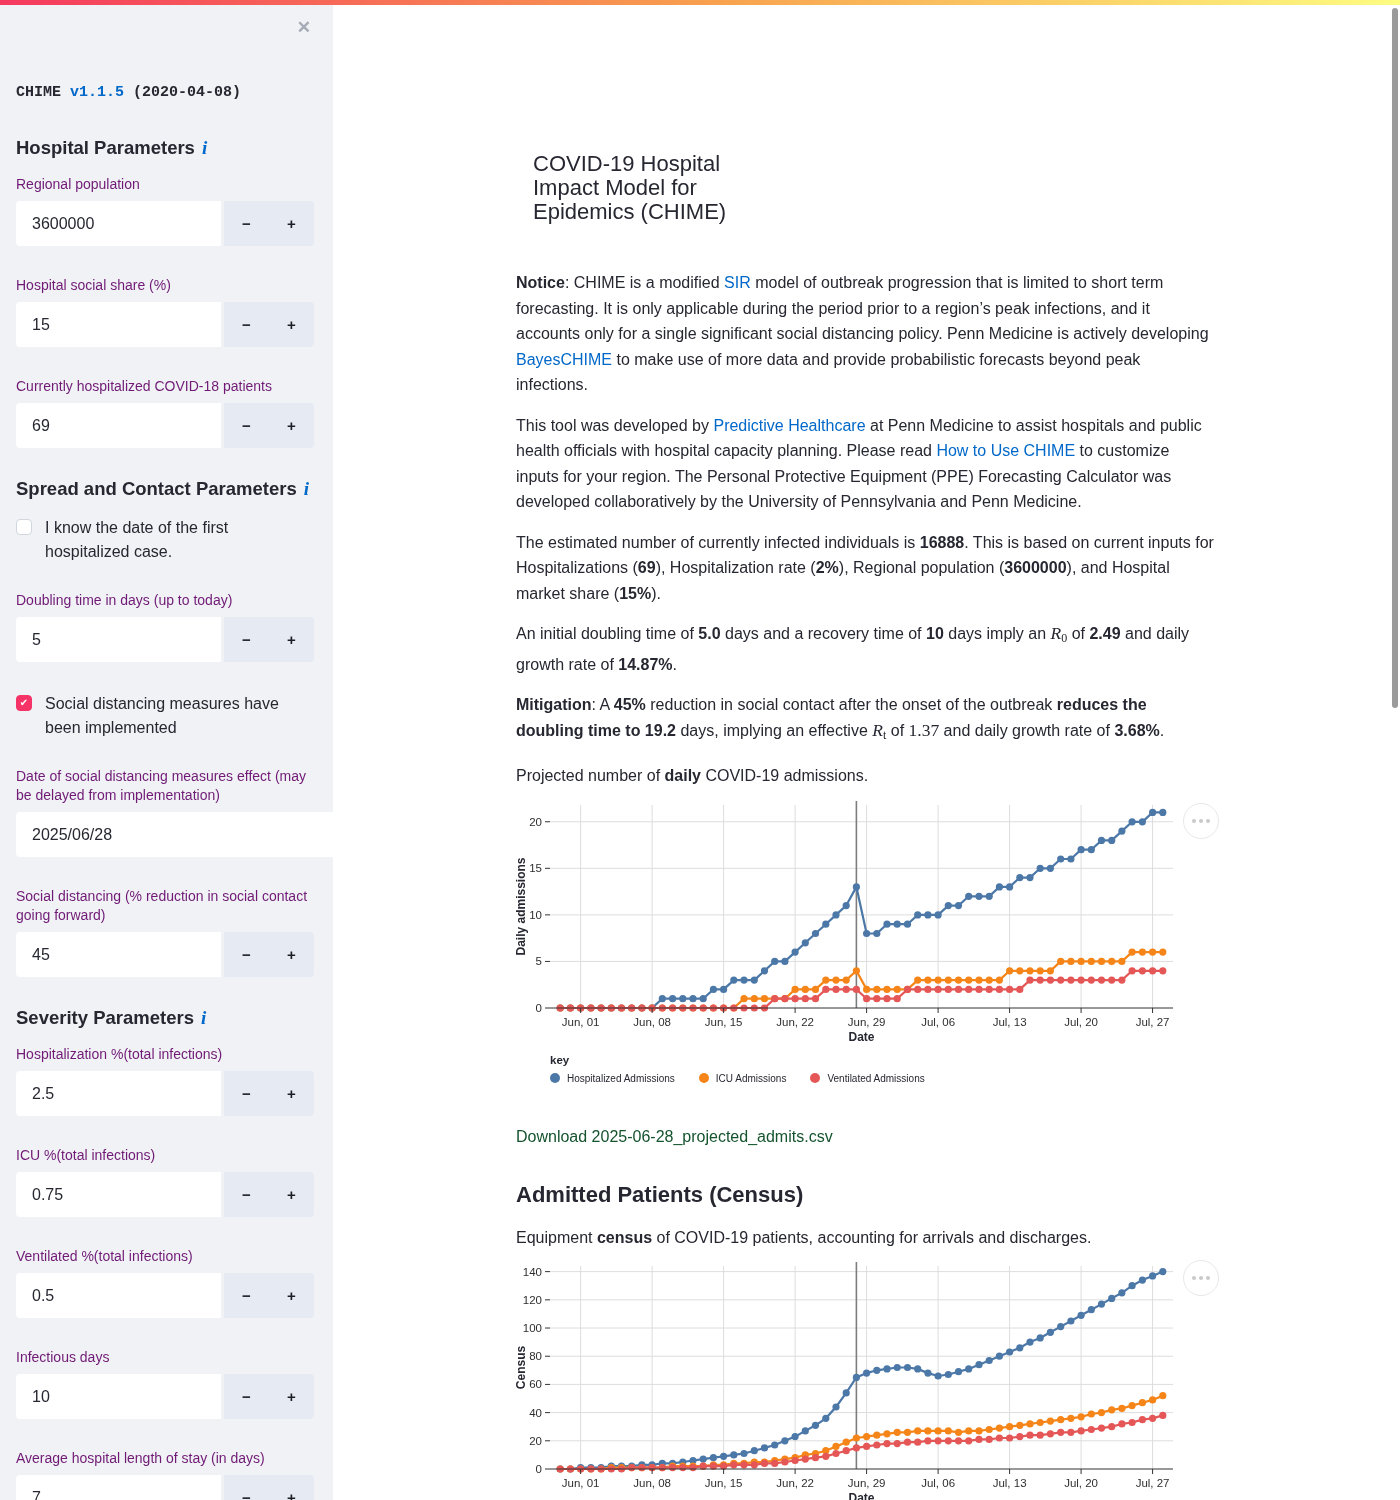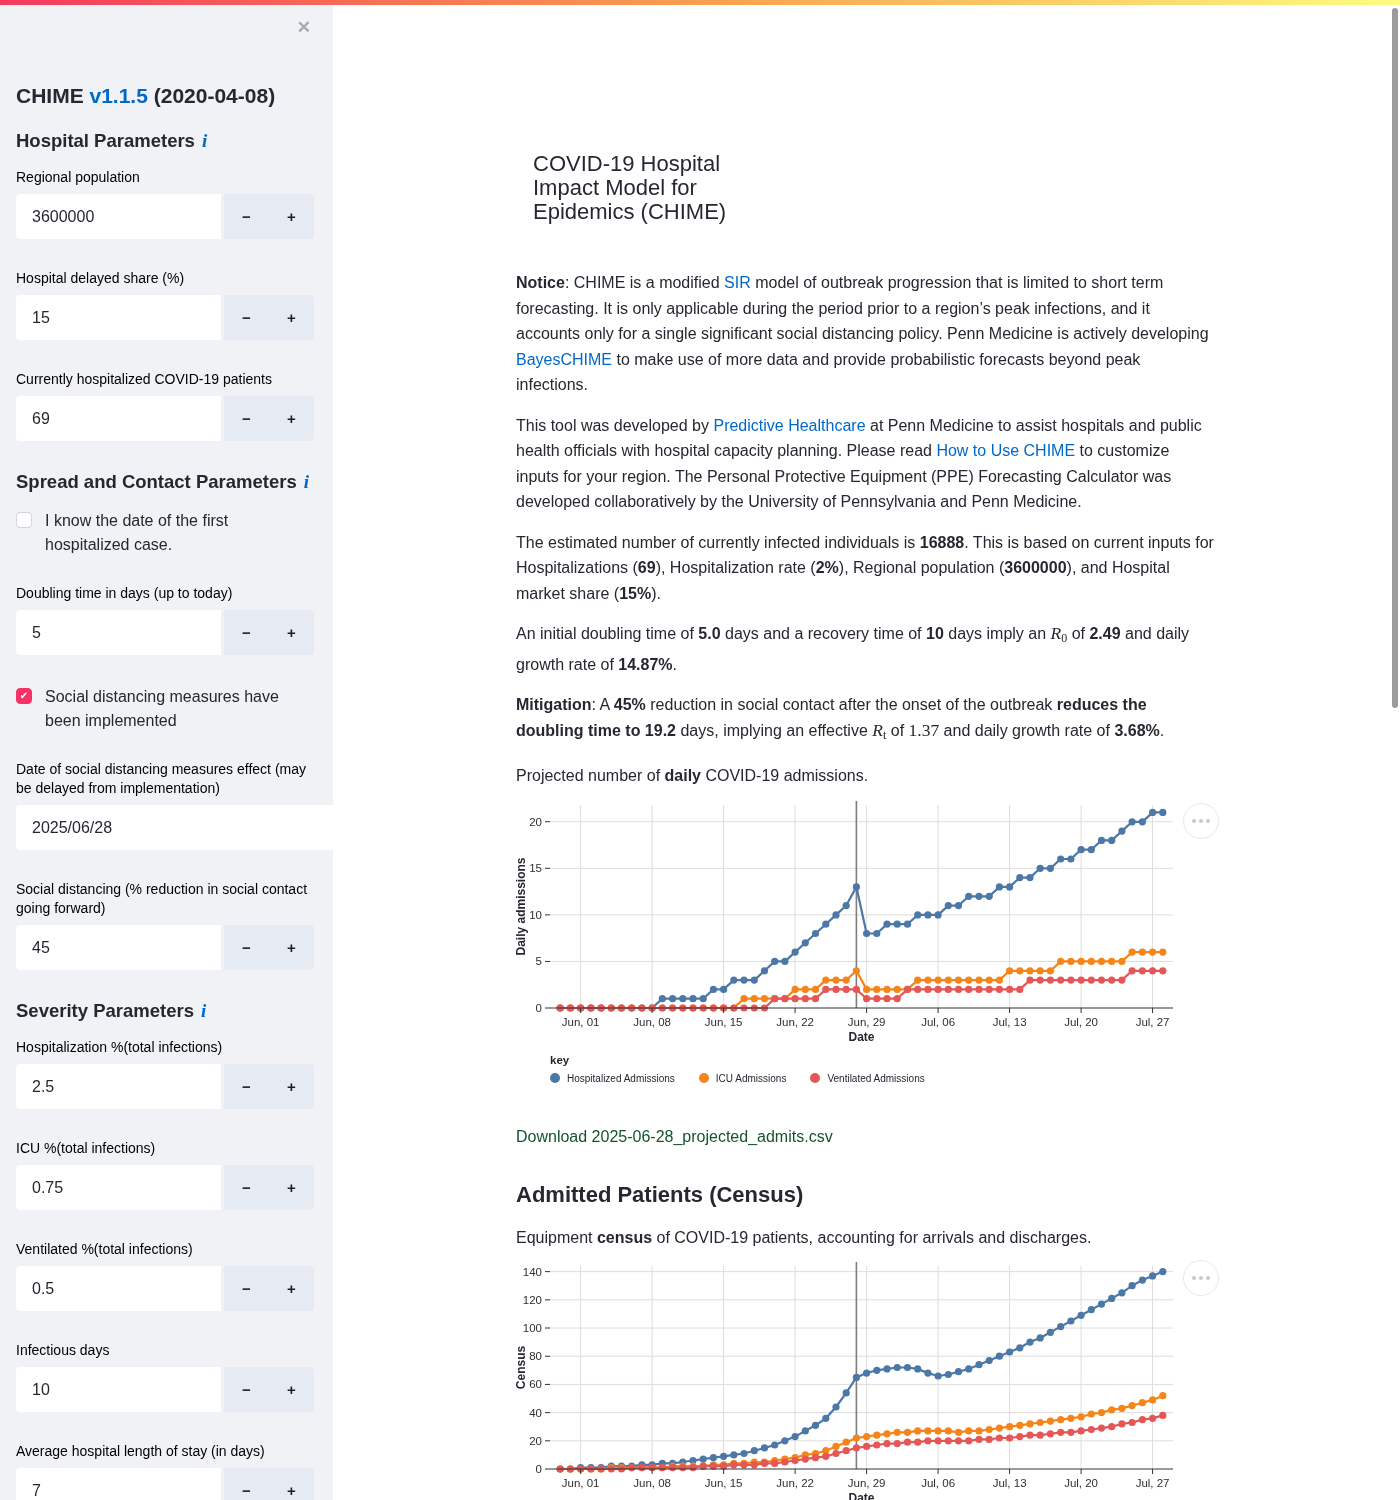--- a/index.html
+++ b/index.html
@@ -16,7 +16,7 @@
   .sidebar-inner { padding:84px 19px 40px 16px; }
   .close-x { position:absolute; top:19px; right:22px; font-size:17px; font-weight:700;
              color:#a6aab4; cursor:pointer; line-height:1; }
-  .app-title { font-size:21px; font-weight:700; margin-bottom:22px; }
+  .app-title { font-size:15px; font-weight:700; margin-bottom:36px;font-family:Liberation Mono, monospace; }
   .app-title .ver { color:#0068c9; }
   .s-heading { font-size:18.5px; font-weight:700; margin:30px 0 16px; }
   .s-heading:first-of-type { margin-top:0; }

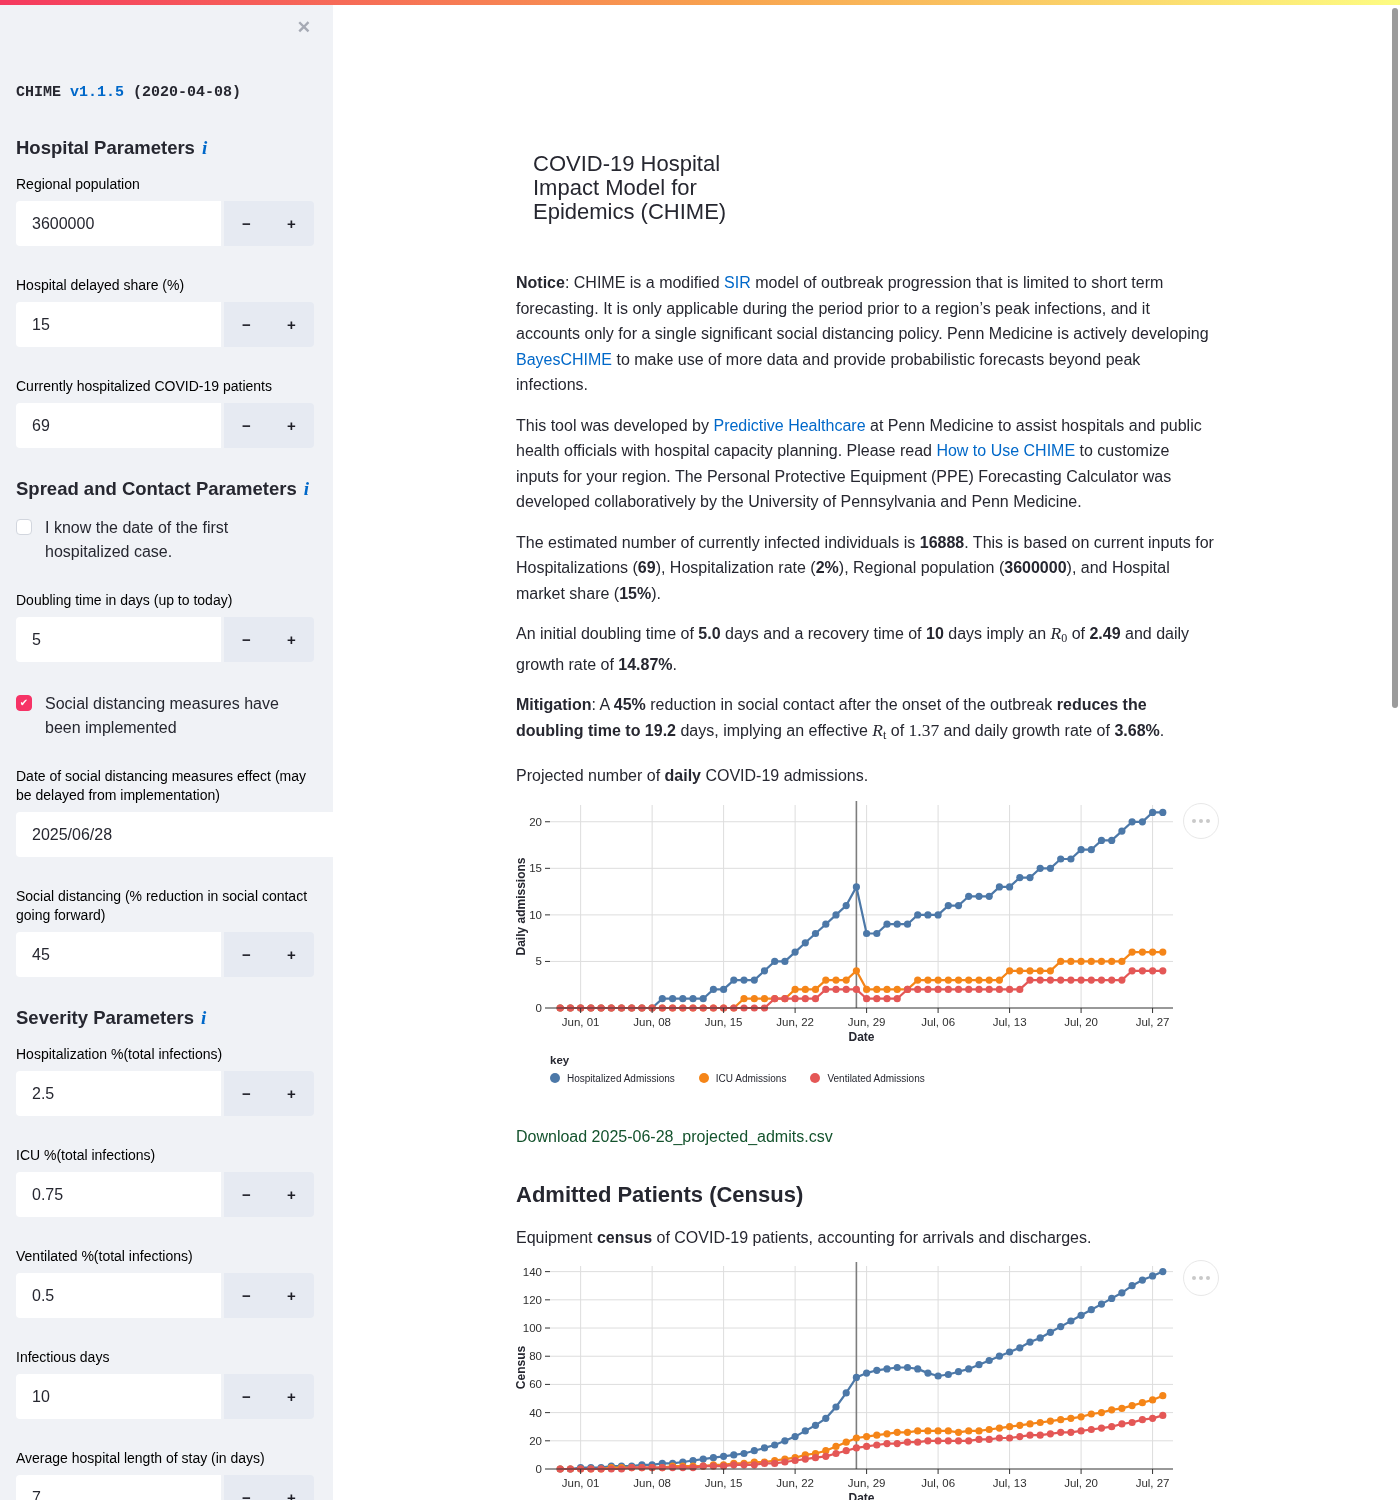--- a/index.html
+++ b/index.html
@@ -23,7 +23,7 @@
   .info { color:#0068c9; font-family:"Liberation Serif", serif; font-style:italic;
           font-weight:700; font-size:19px; margin-left:7px; }
   .ctl { margin-bottom:30px; }
-  .ctl-label { font-size:14px; line-height:19px; color:#000000; margin-bottom:7px; }
+  .ctl-label { font-size:14px; line-height:19px; color:#701a75; margin-bottom:7px; }
   .num-row { display:flex; width:298px; height:45px; }
   .num-input { width:205px; background:#fff; border-radius:4px 0 0 4px; font-size:16px;
                line-height:45px; padding-left:16px; cursor:text; }

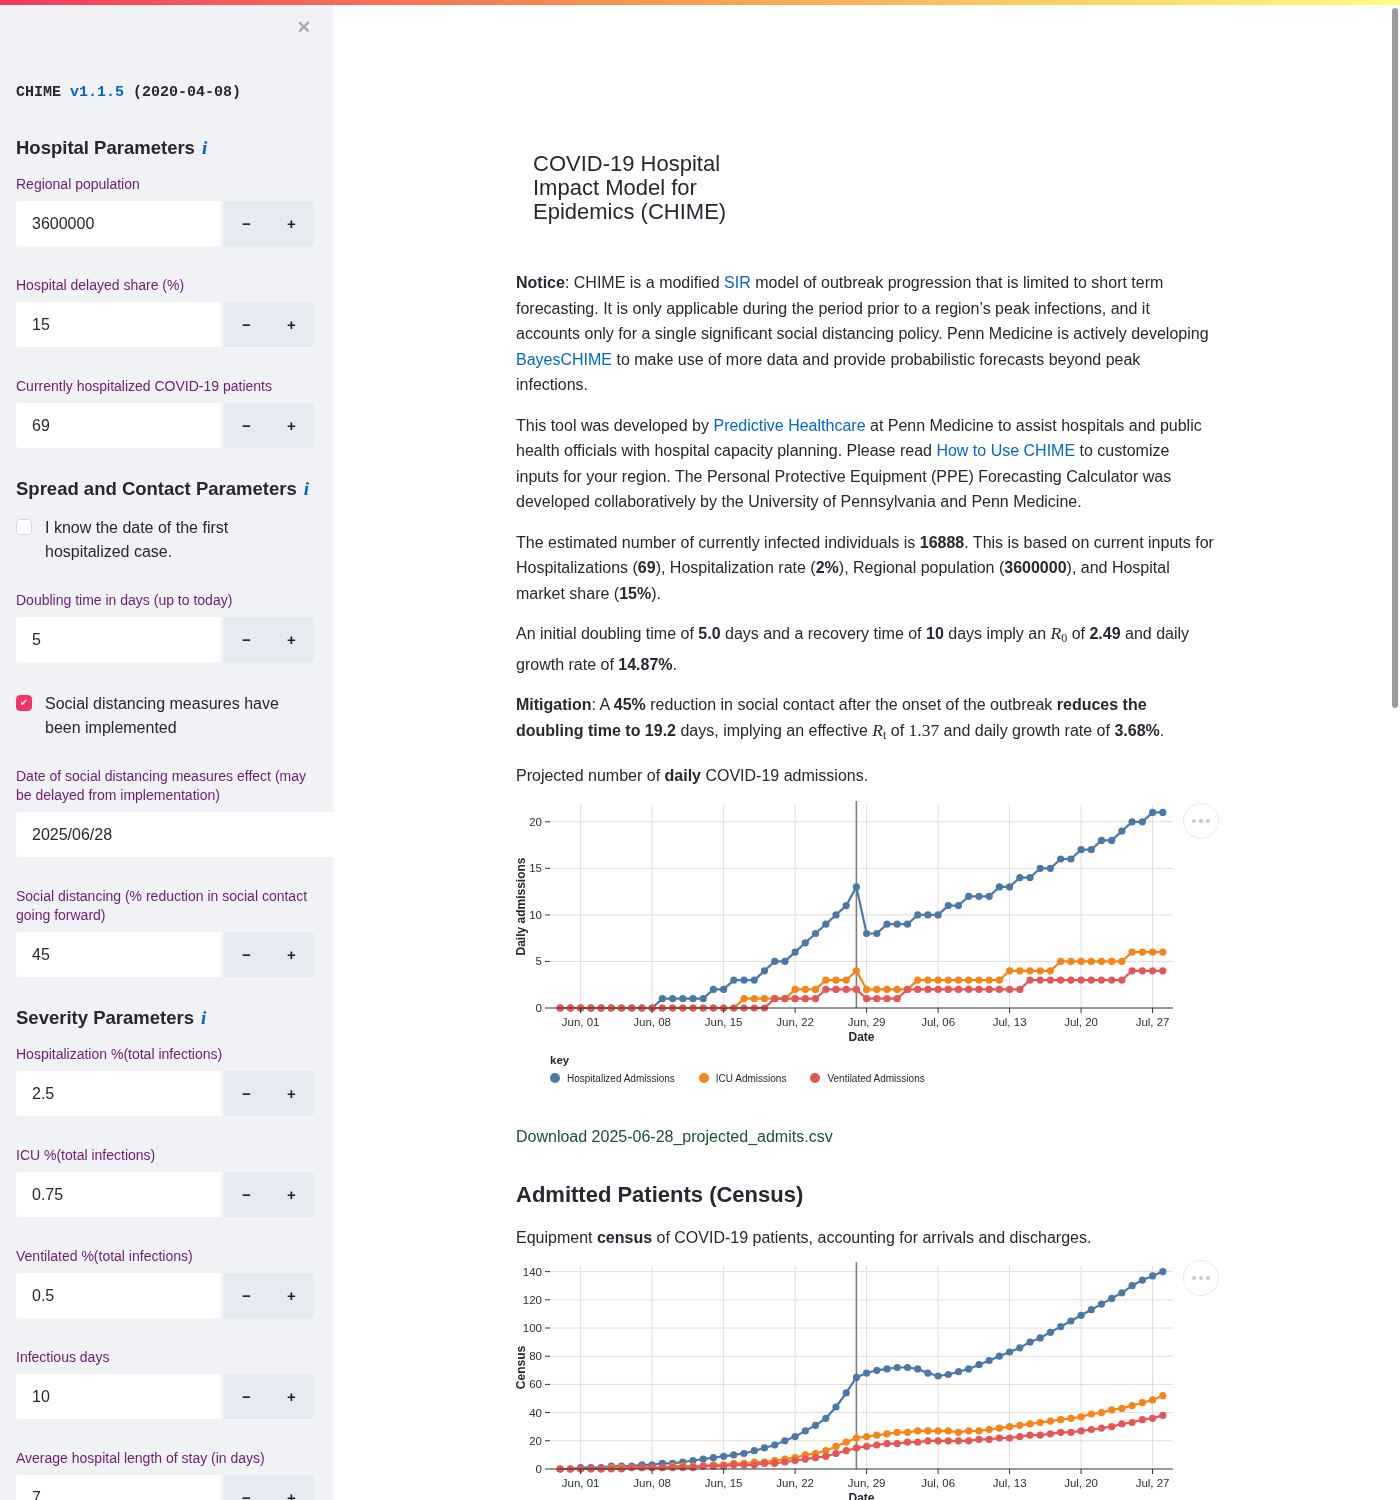--- a/index.html
+++ b/index.html
@@ -91,7 +91,7 @@
           </div>
         </div>
         <div class="ctl">
-          <div class="ctl-label">Hospital delayed share (%)</div>
+          <div class="ctl-label">Hospital social share (%)</div>
           <div class="num-row">
             <div class="num-input">15</div>
             <div class="stepper">

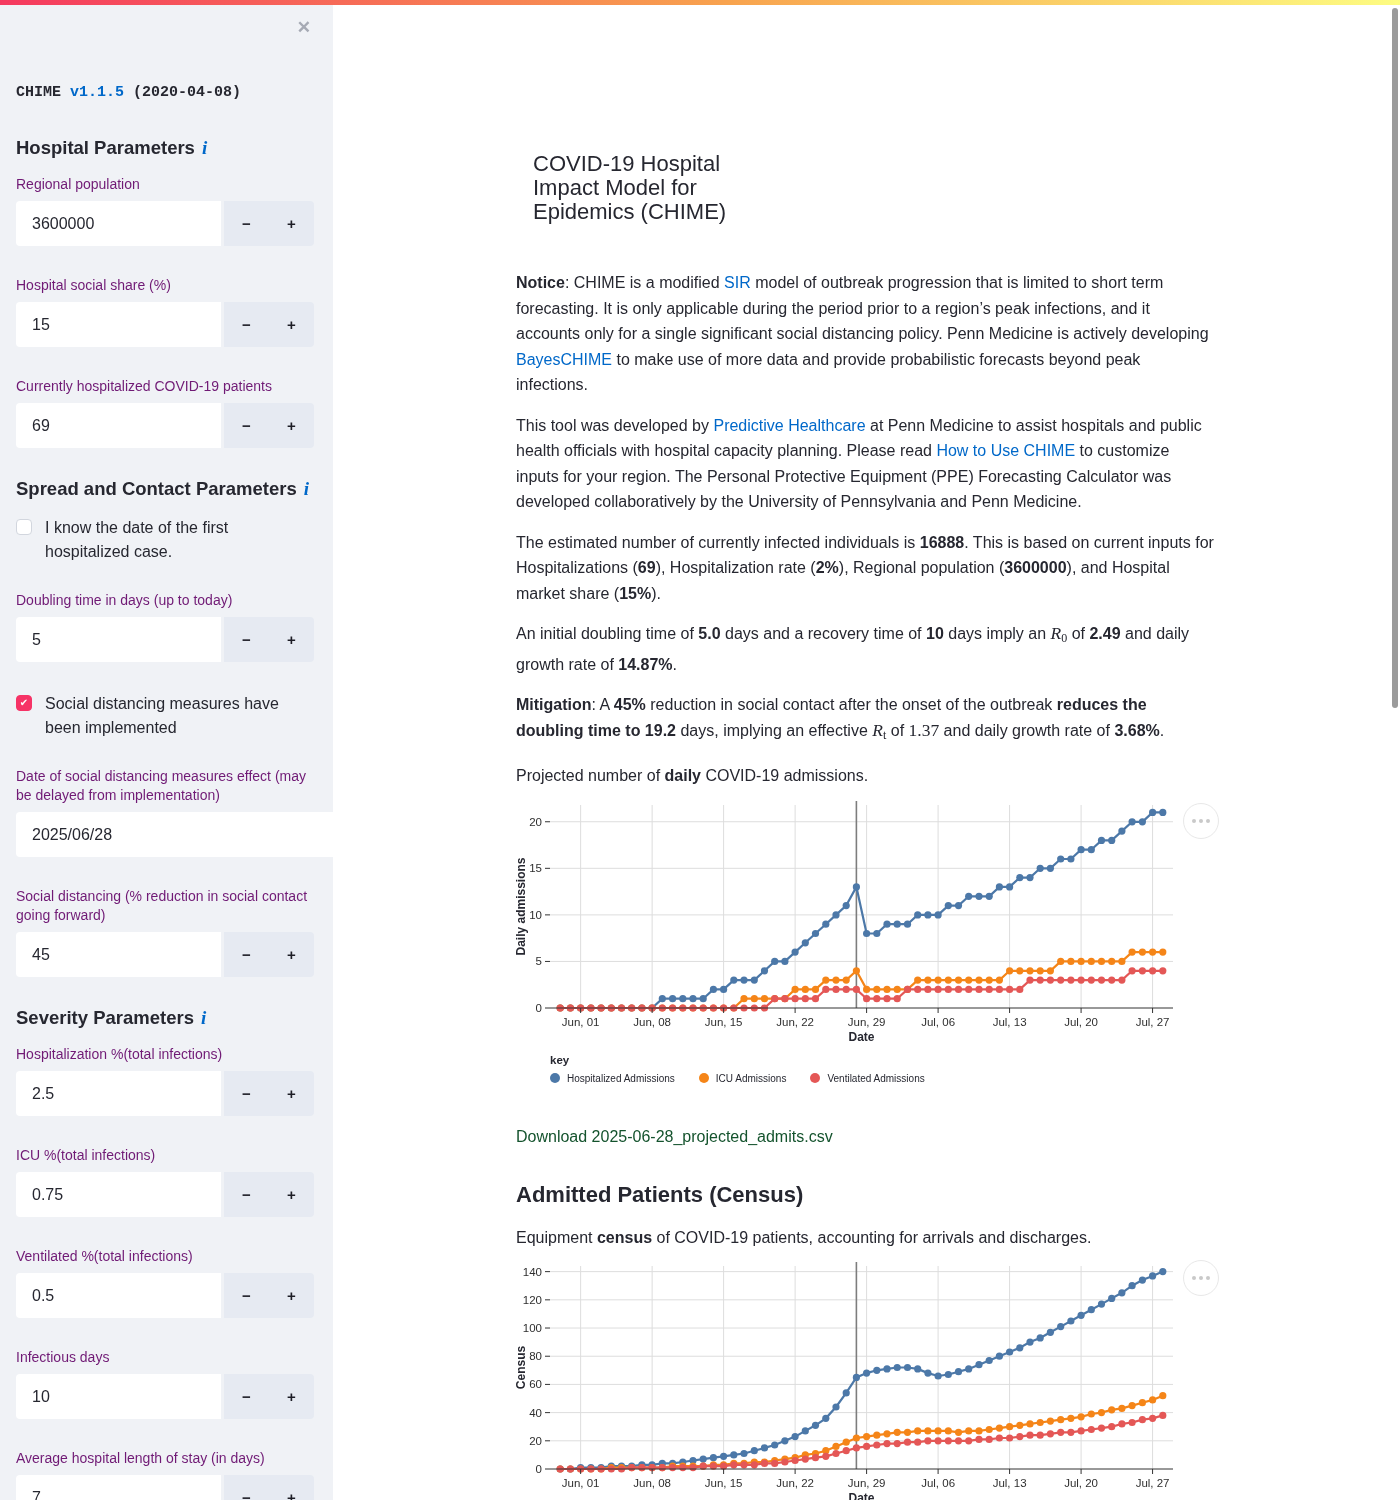--- a/index.html
+++ b/index.html
@@ -101,7 +101,7 @@
           </div>
         </div>
         <div class="ctl">
-          <div class="ctl-label">Currently hospitalized COVID-19 patients</div>
+          <div class="ctl-label">Currently hospitalized COVID-18 patients</div>
           <div class="num-row">
             <div class="num-input">69</div>
             <div class="stepper">

